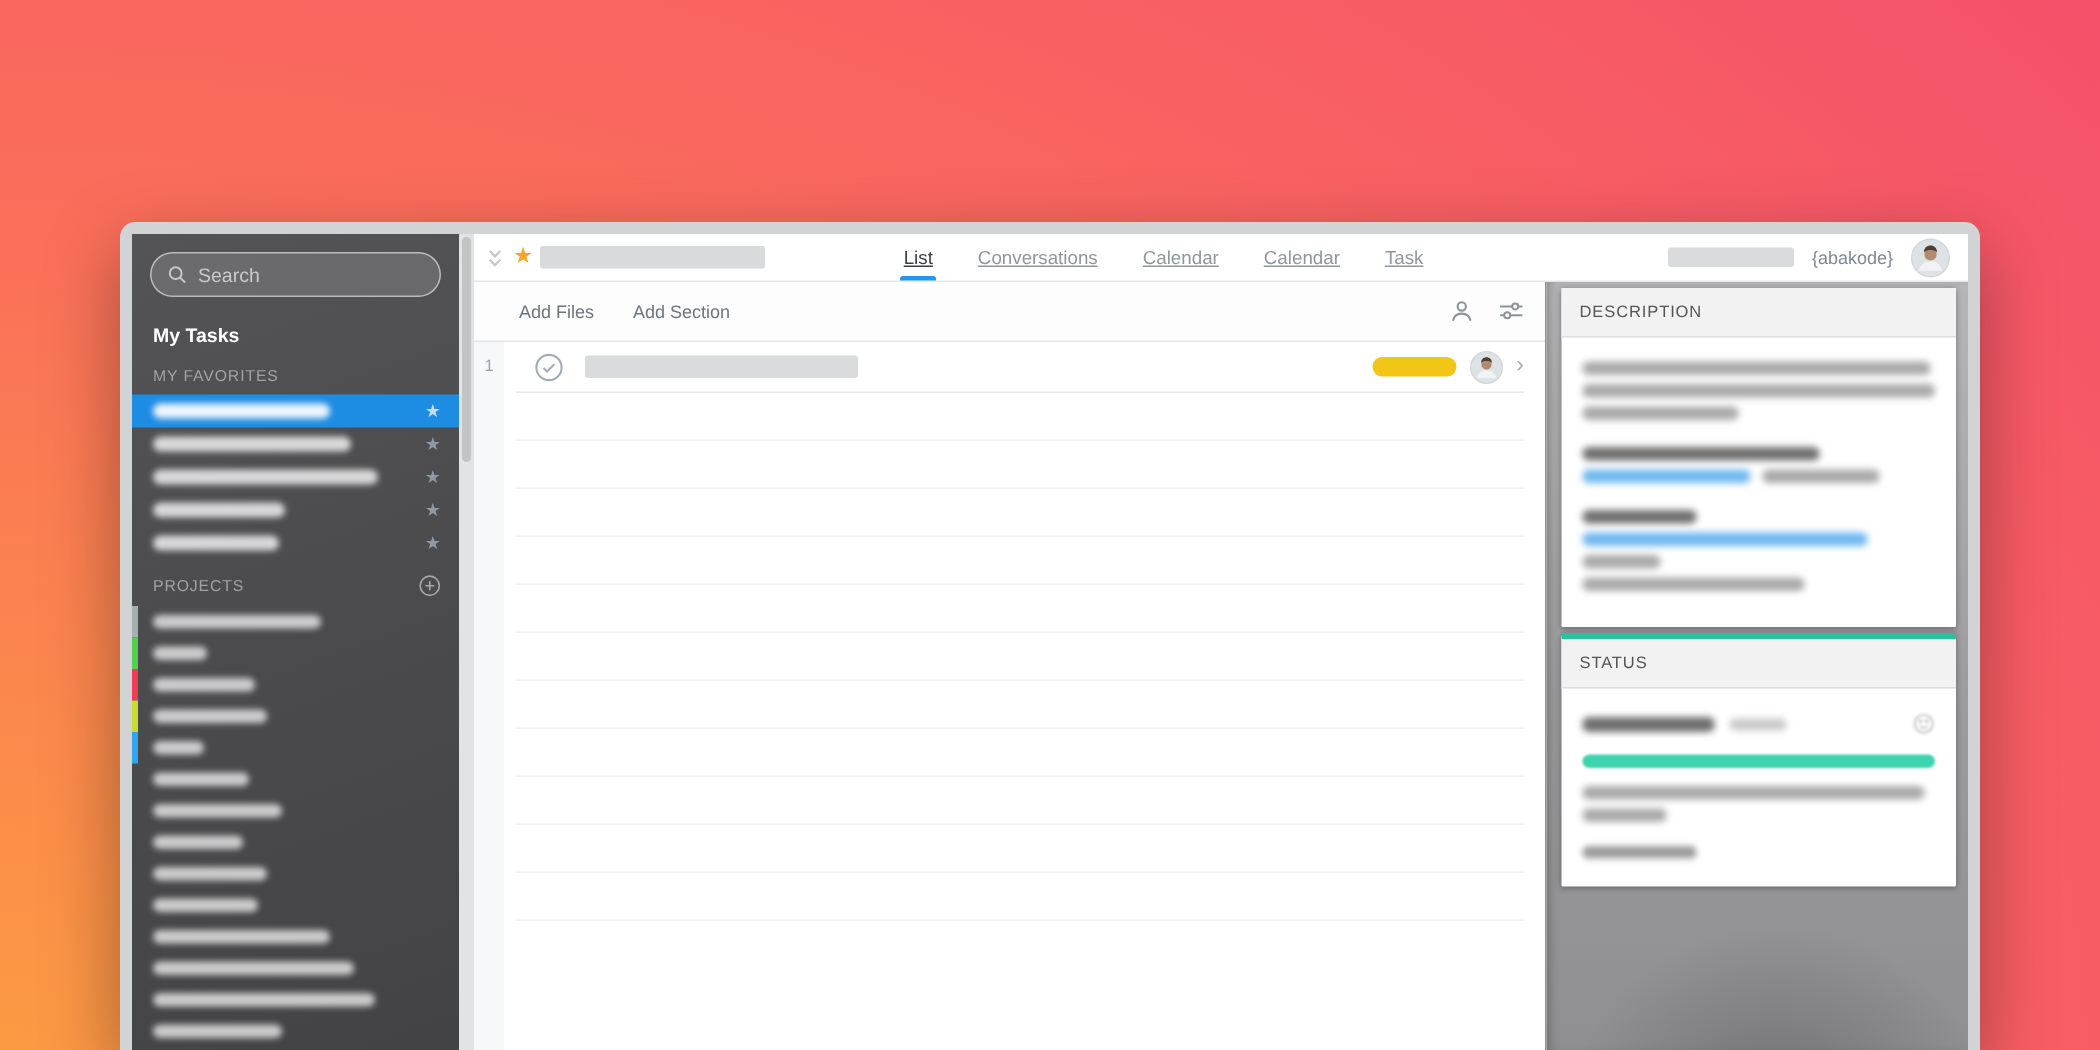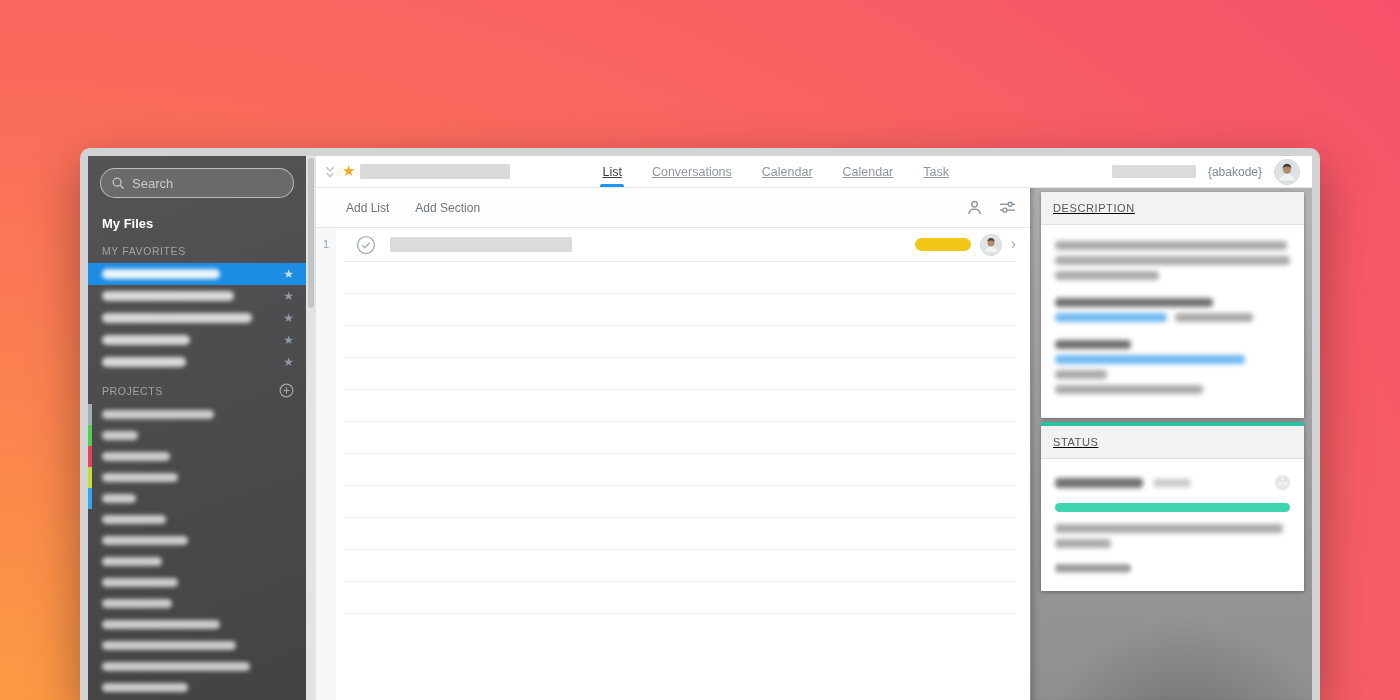--- a/index.html
+++ b/index.html
@@ -239,7 +239,7 @@
           <div class="gutter"></div>
           <div class="row-num">1</div>
           <div class="toolbar">
-            <span class="tool-btn">Add List</span>
+            <span class="tool-btn">Add Files</span>
             <span class="tool-btn">Add Section</span>
             <div class="tool-icons">
               <svg width="17" height="17" viewBox="0 0 16 16" fill="none" stroke="#8a949c" stroke-width="1.3">

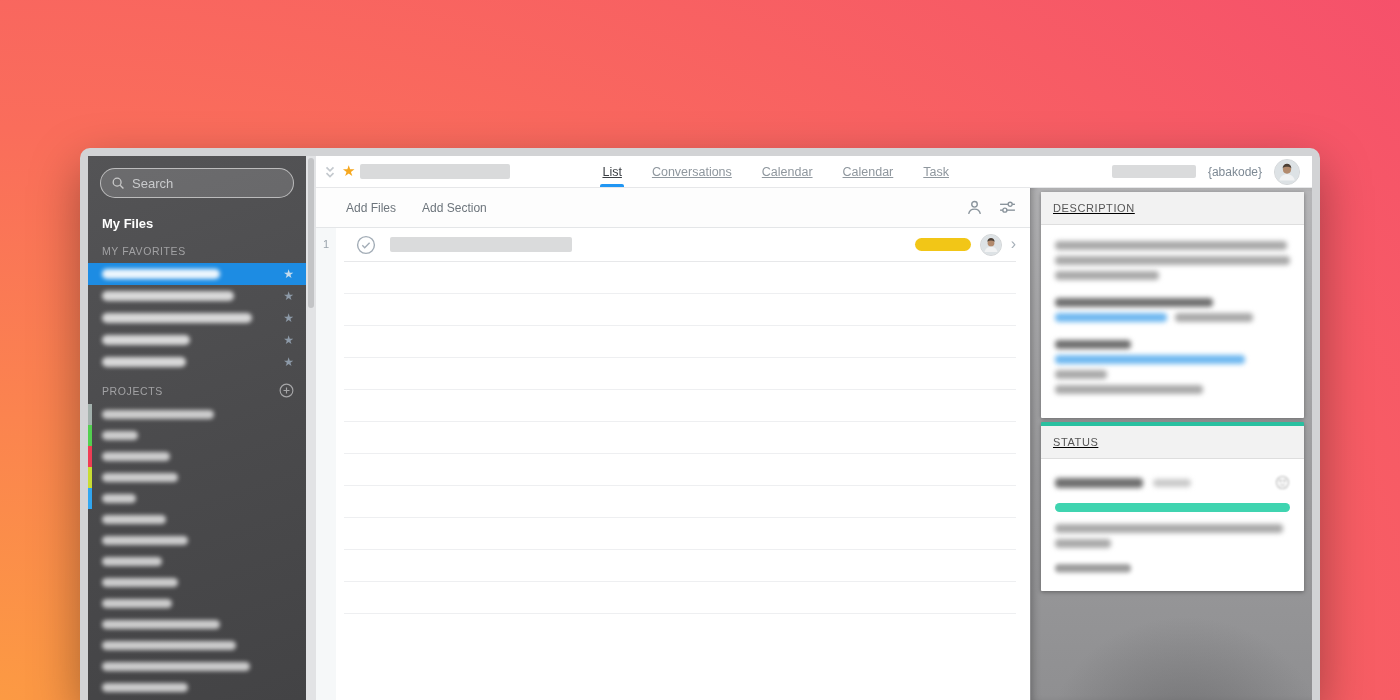--- a/index.html
+++ b/index.html
@@ -87,7 +87,7 @@
     border-left:1px solid #8d8d8f; box-shadow:inset 6px 0 8px -5px rgba(0,0,0,.3); }
   .detail-pane::after { content:""; position:absolute; left:0; right:0; bottom:-40px; height:220px;
     background:radial-gradient(70% 80% at 55% 100%, rgba(90,90,92,.55), rgba(90,90,92,0) 70%); pointer-events:none; }
-  .card { background:#fff; border-radius:1px; box-shadow:0 1px 4px rgba(0,0,0,.35); position:relative; z-index:1;text-decoration:underline; }
+  .card { background:#fff; border-radius:1px; box-shadow:0 1px 4px rgba(0,0,0,.35); position:relative; z-index:1; }
   .card-head { height:33px; background:#f2f2f2; border-bottom:1px solid #dedede;
     display:flex; align-items:center; padding:0 12px; font-size:11px; letter-spacing:.6px; color:#555; }
   .card-body { padding:16px 14px 18px 14px; }

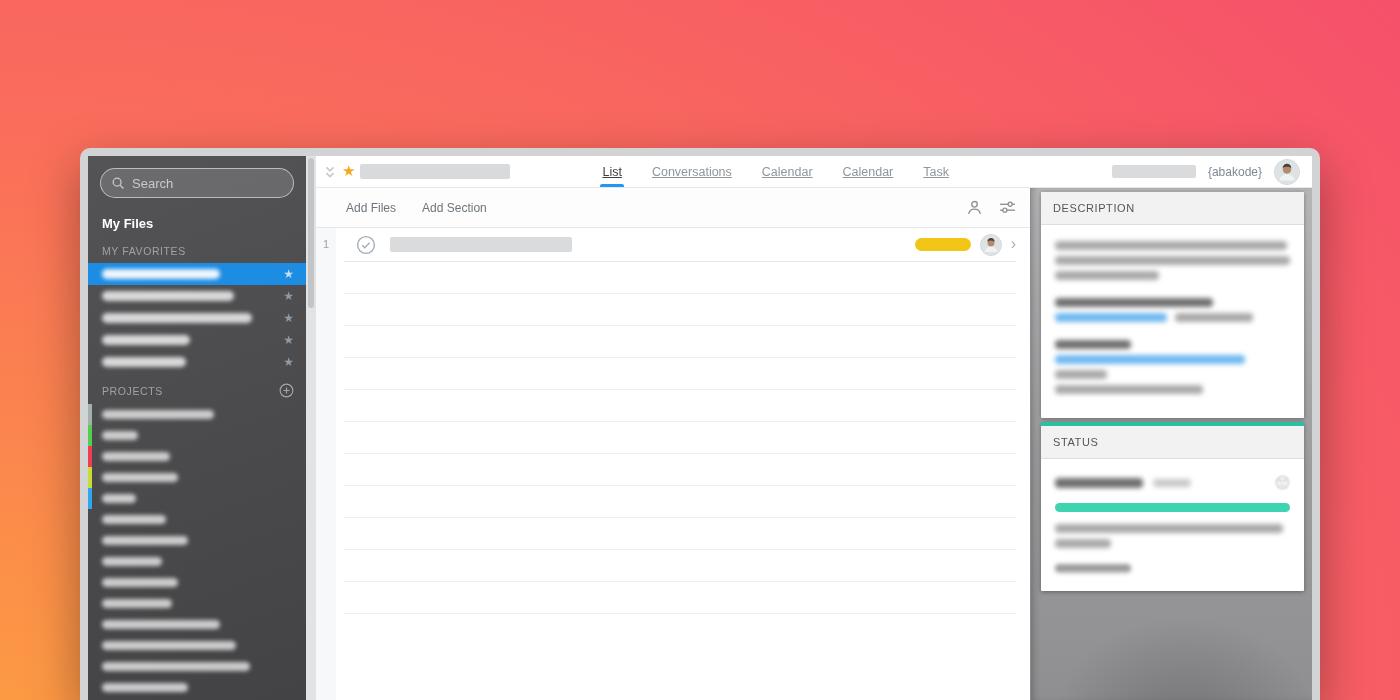--- a/index.html
+++ b/index.html
@@ -116,7 +116,7 @@
           </svg>
         <span class="ph">Search</span>
       </div>
-      <div class="mytasks">My Files</div>
+      <div class="mytasks">My Tasks</div>
       <div class="side-heading">
         <span>MY FAVORITES</span>
       </div>

